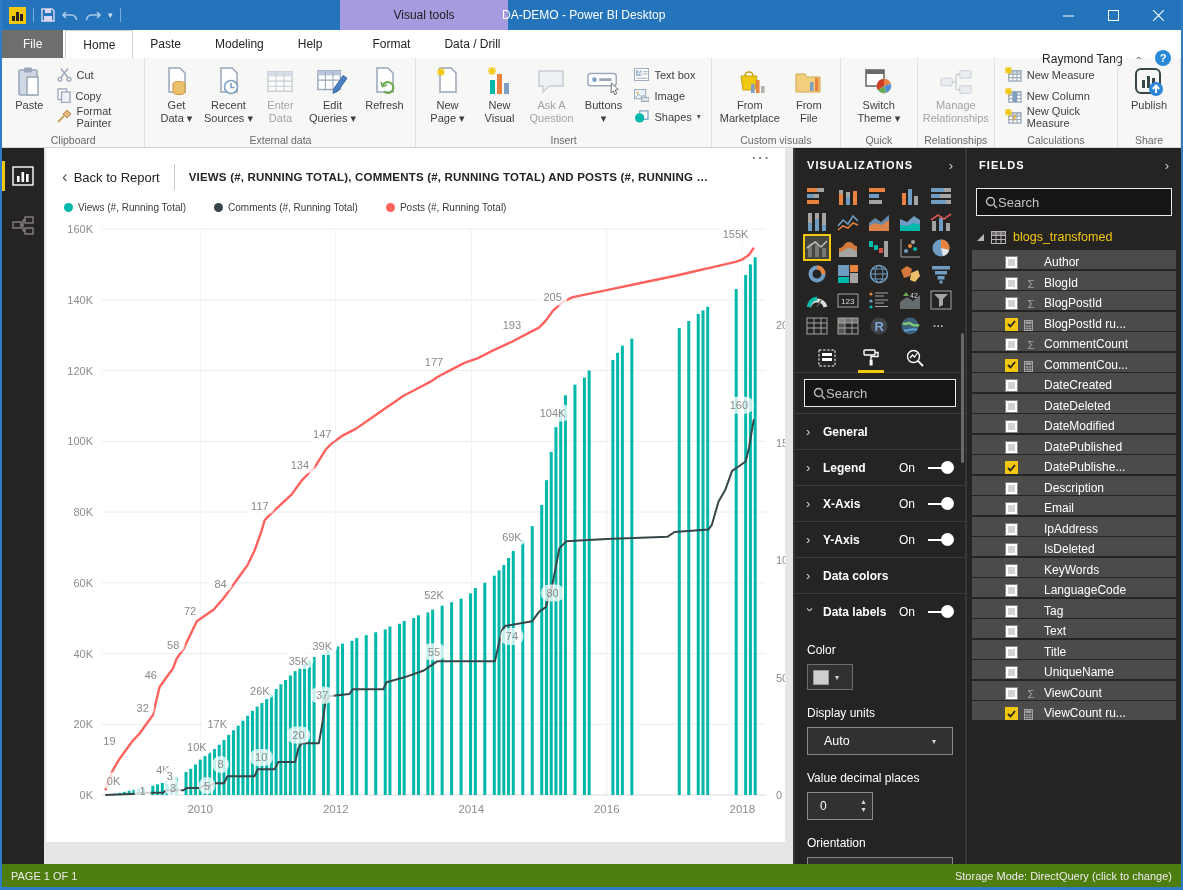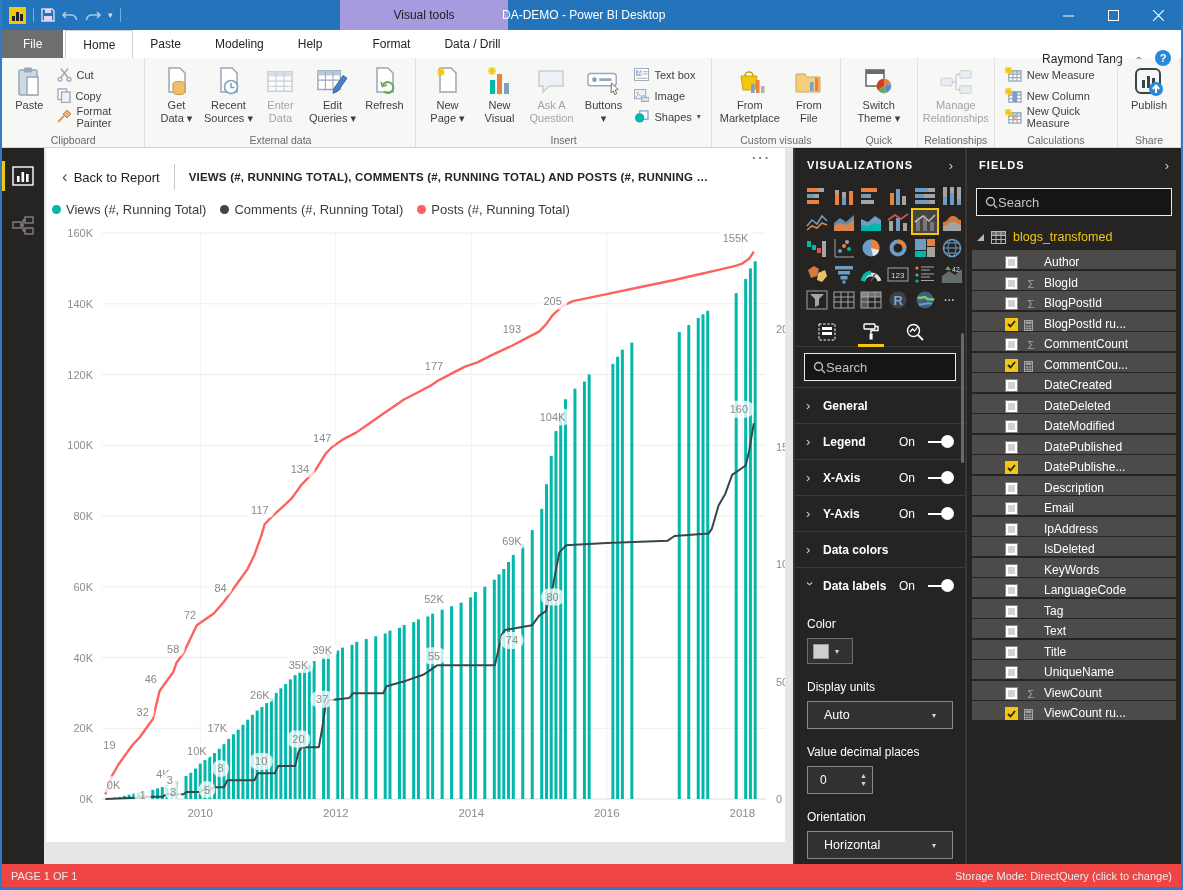--- a/index.html
+++ b/index.html
@@ -50,7 +50,7 @@
 .vdiv{width:1px;height:26px;background:#c9c8c6}
 .vtitle{font-size:11.5px;font-weight:bold;color:#252423;letter-spacing:.2px}
 .dots{position:absolute;top:2px;right:14px;color:#7a7a7a;font-weight:bold;letter-spacing:2px;font-size:13px}
-.legend{display:flex;align-items:center;gap:14px;padding:8px 0 0 6px;font-size:13px;color:#3b3b3b}
+.legend{display:flex;align-items:center;gap:28px;padding:8px 0 0 18px;font-size:10px;color:#3b3b3b}
 .lg{display:flex;align-items:center;gap:5px}
 .lg i{width:9px;height:9px;border-radius:50%;display:inline-block}
 

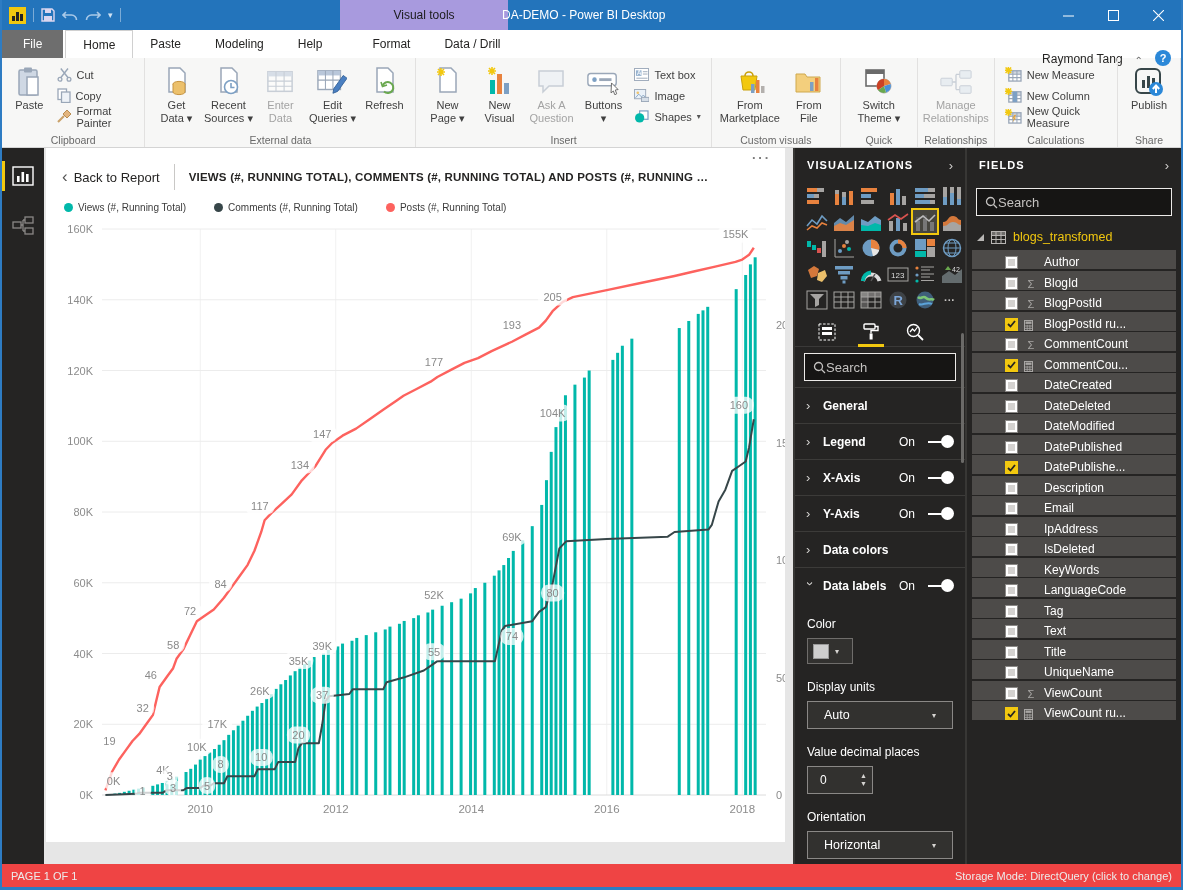--- a/index.html
+++ b/index.html
@@ -60,7 +60,7 @@
 .p-head{height:34px;display:flex;align-items:center;justify-content:space-between;padding:0 12px;flex:0 0 auto}
 .p-head .pt{font-size:11px;font-weight:bold;letter-spacing:1.1px}
 .p-head .pc{color:#d0cecc;font-size:13px}
-.gallery{display:grid;grid-template-columns:repeat(6,1fr);gap:3px 3px;padding:2px 8px 6px 10px}
+.gallery{display:grid;grid-template-columns:repeat(5,1fr);gap:3px 3px;padding:2px 8px 6px 10px}
 .gcell{width:24px;height:23px;display:flex;align-items:center;justify-content:center;cursor:pointer}
 .gcell.sel{outline:2px solid #f2c80f;background:#46453f}
 .vtabs{height:30px;display:flex;align-items:center;gap:0;padding-left:10px;border-bottom:1px solid #3a3938}

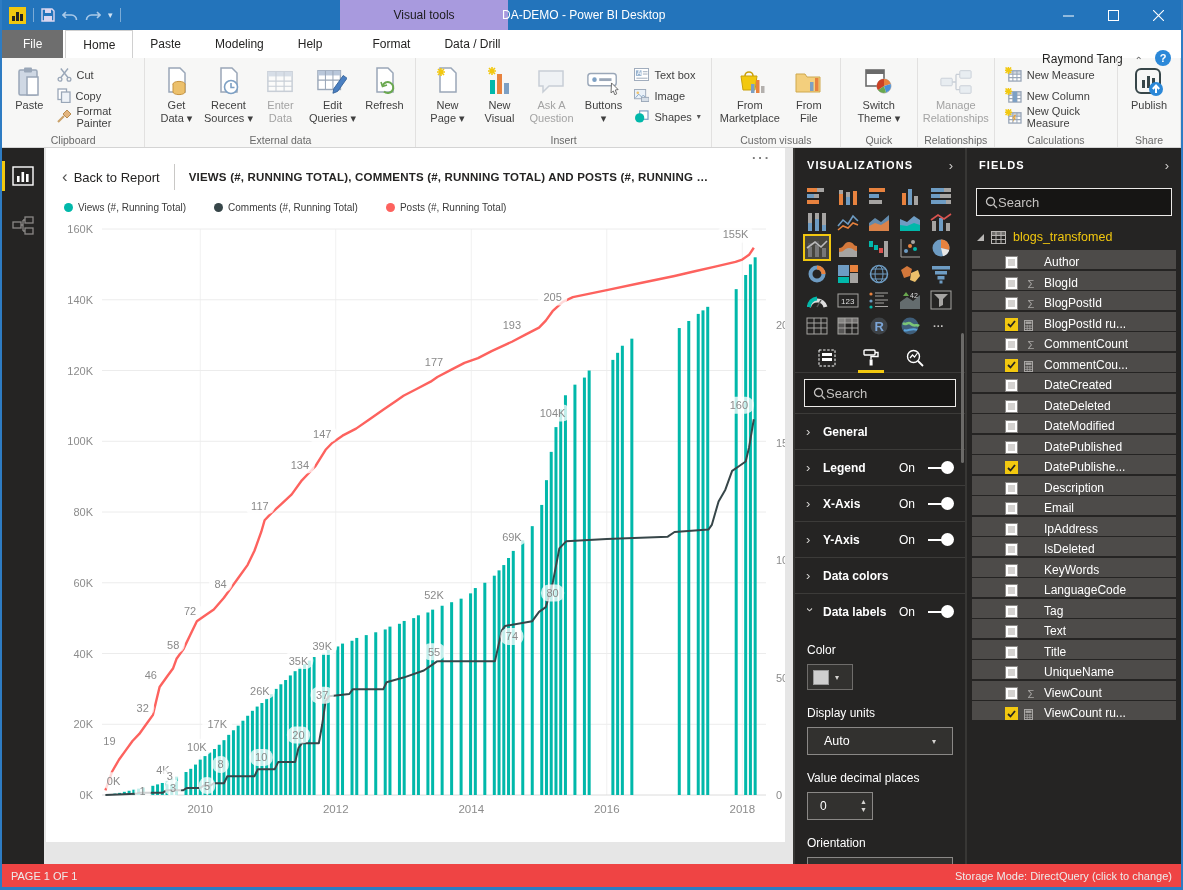--- a/index.html
+++ b/index.html
@@ -98,7 +98,7 @@
 .fico{width:14px;text-align:center;color:#a8a6a4;font-size:11px;flex:0 0 auto}
 .fname{font-size:12px;color:#fff;white-space:nowrap}
 
-.status{height:24px;background:#ef4444;color:#ececec;display:flex;align-items:center;justify-content:space-between;font-size:11px;padding:6px 9px;flex:0 0 auto}
+.status{height:24px;background:#4d7c0f;color:#ececec;display:flex;align-items:center;justify-content:space-between;font-size:11px;padding:6px 9px;flex:0 0 auto}
 svg{display:block}
 </style>
 </head>

